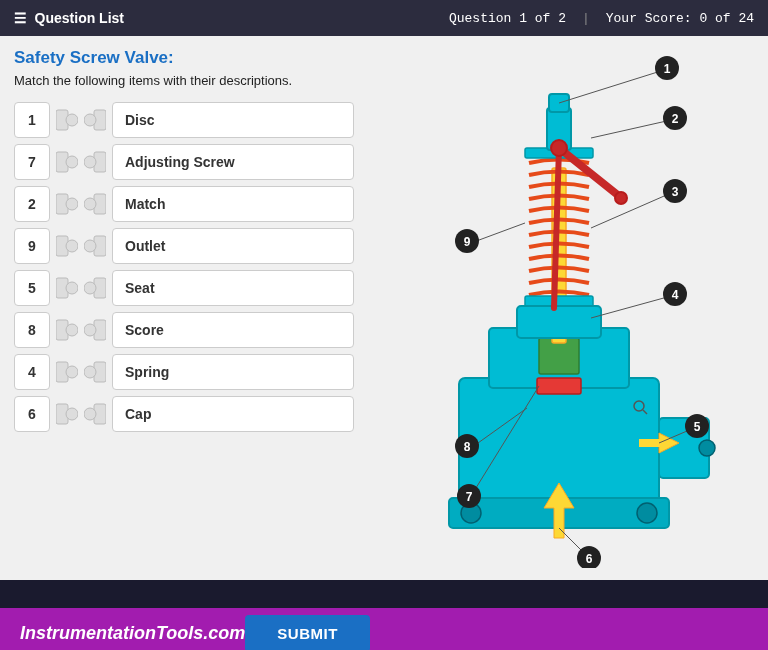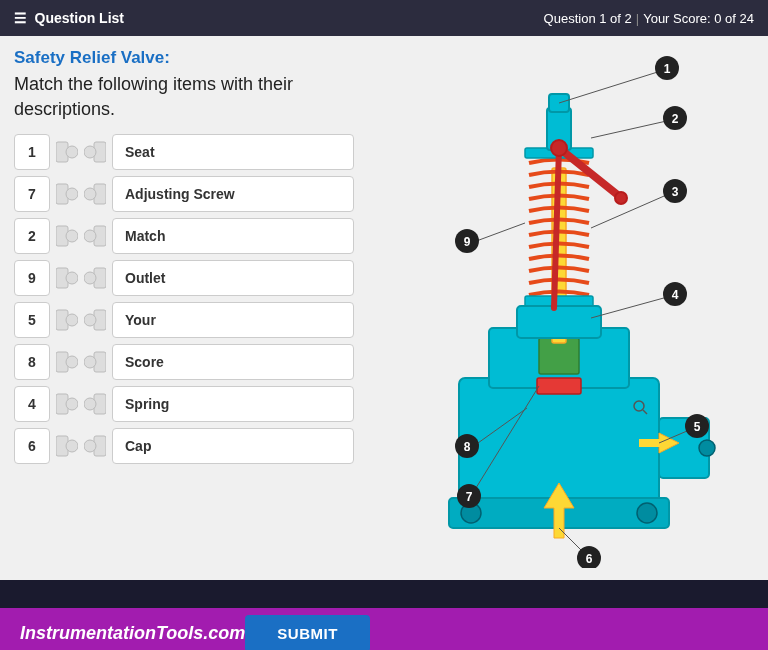--- a/index.html
+++ b/index.html
@@ -34,7 +34,8 @@
     .header-right {
       font-size: 13px;
       display: flex;
-      gap: 4px;
+      gap: 16px;
+      font-family: Liberation Mono, monospace;
     }
     .header-divider {
       color: #888;

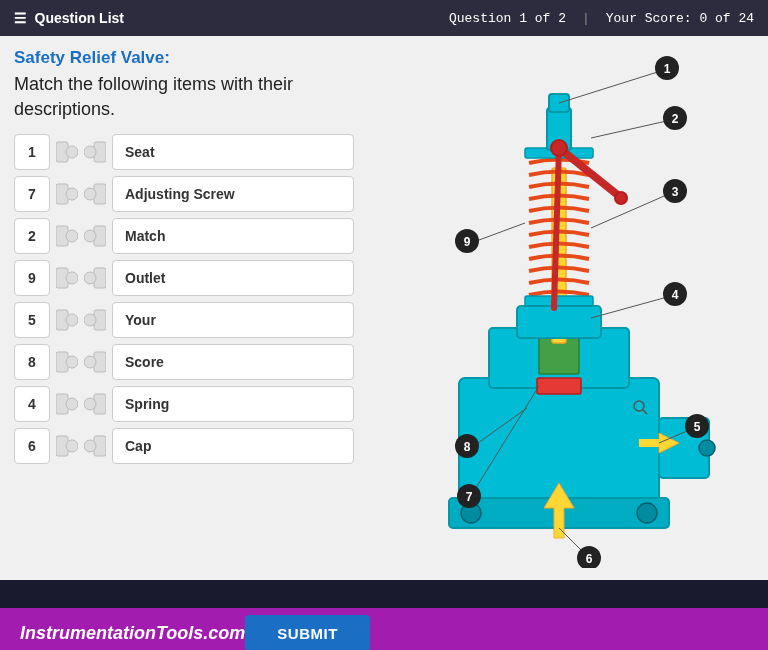--- a/index.html
+++ b/index.html
@@ -185,7 +185,7 @@
   <div class="content-area">
 
     <div class="left-panel">
-      <div class="question-title">Safety Relief Valve:</div>
+      <div class="question-title">Safety Screw Valve:</div>
       <div class="question-desc">Match the following items with their descriptions.</div>
 
       <div class="items-list">

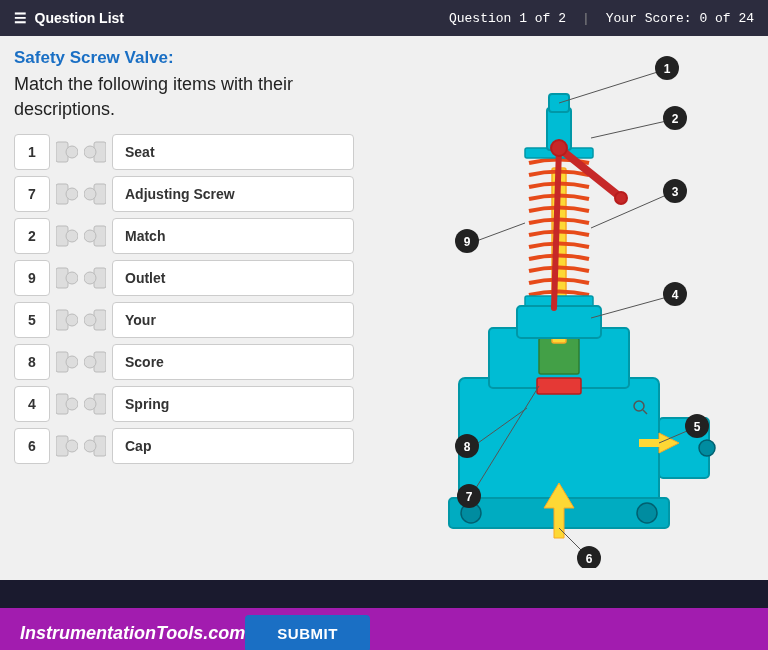--- a/index.html
+++ b/index.html
@@ -69,7 +69,7 @@
       margin-bottom: 4px;
     }
     .question-desc {
-      font-size: 18px;
+      font-size: 13px;
       color: #222;
       margin-bottom: 12px;
       line-height: 1.4;

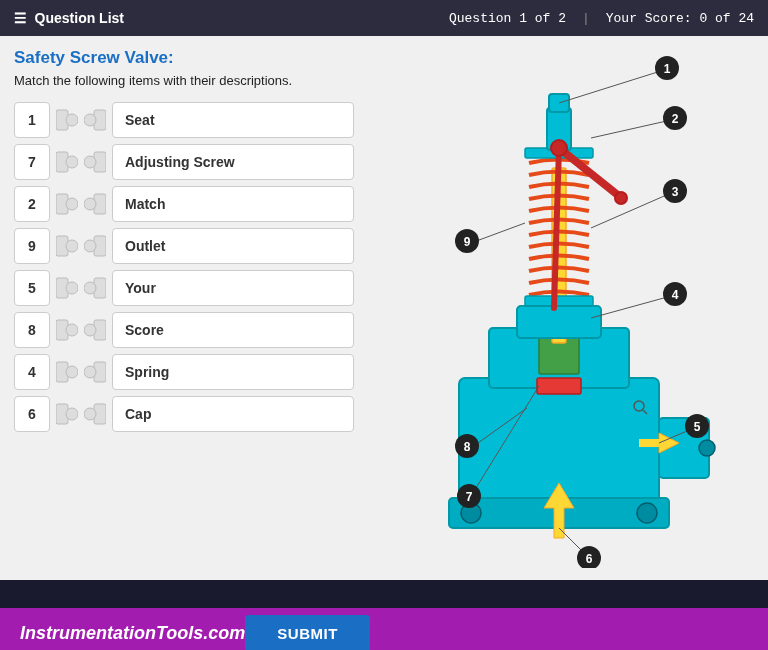--- a/index.html
+++ b/index.html
@@ -204,7 +204,7 @@
                 <circle cx="6" cy="18" r="6" fill="#ddd" stroke="#bbb" stroke-width="1"></circle>
               </svg>
             </div>
-            <div class="item-label">Seat</div>
+            <div class="item-label">Disc</div>
           </div>
           <div class="item-row">
             <div class="item-number">7</div>

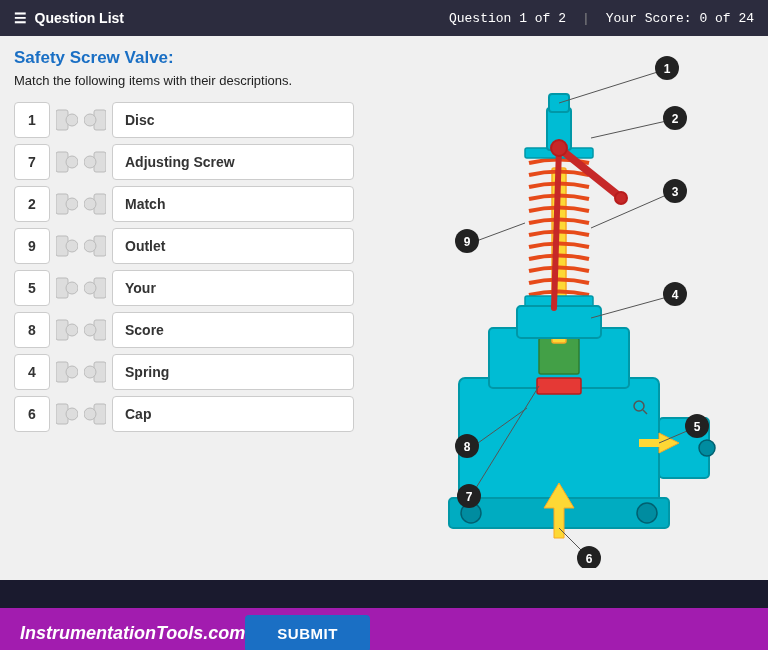--- a/index.html
+++ b/index.html
@@ -268,7 +268,7 @@
                 <circle cx="6" cy="18" r="6" fill="#ddd" stroke="#bbb" stroke-width="1"></circle>
               </svg>
             </div>
-            <div class="item-label">Your</div>
+            <div class="item-label">Seat</div>
           </div>
           <div class="item-row">
             <div class="item-number">8</div>

